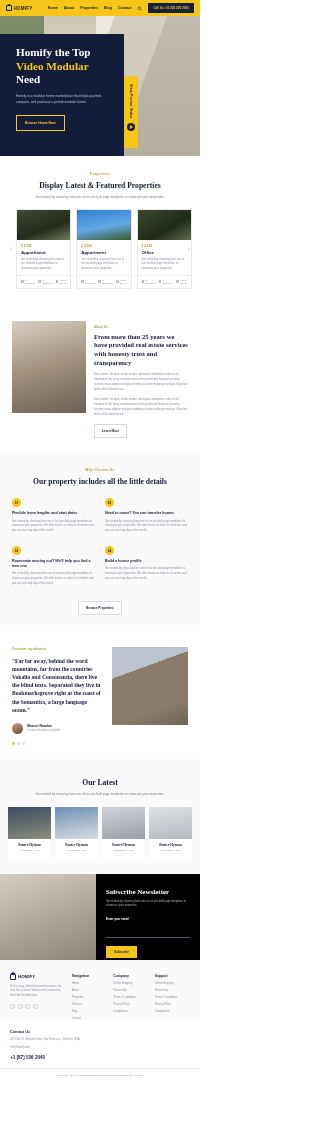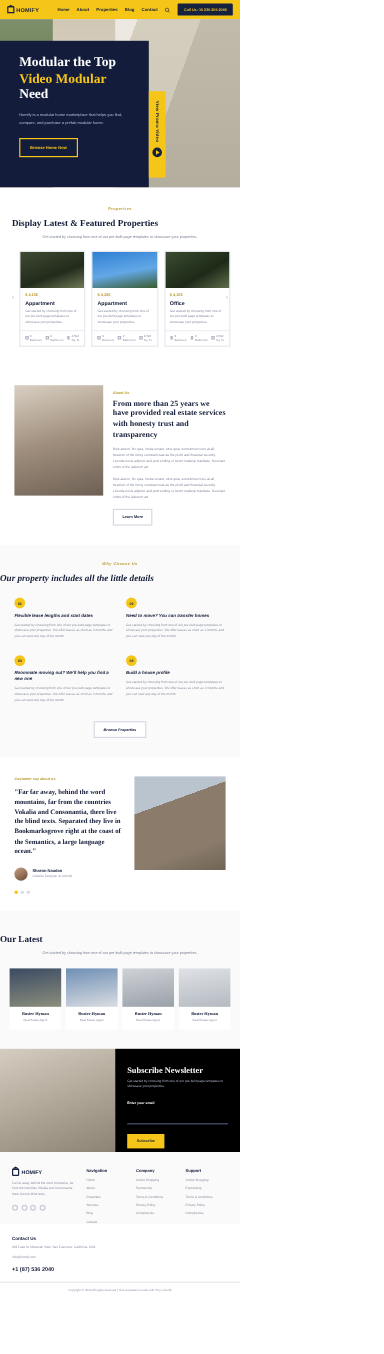--- a/index.html
+++ b/index.html
@@ -264,7 +264,7 @@
   <div class="hero-dark"></div>
   <div class="hero-content">
     <div class="hero-h1 serif">
-      <span>Modular the Top</span>
+      <span>Homify the Top</span>
       <span class="hl">Video Modular</span>
       <span>Need</span>
     </div>

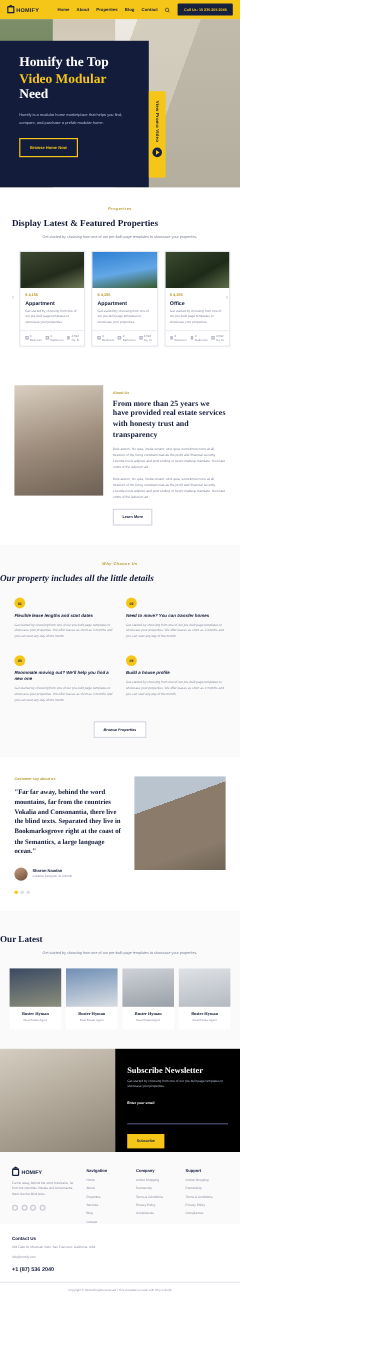--- a/index.html
+++ b/index.html
@@ -96,7 +96,7 @@
     letter-spacing:.4px;
   }
   .sec-title {
-    font-size:7.6px; font-weight:bold; margin-top:5px;
+    font-size:7.6px; font-weight:bold; text-align:center; margin-top:5px;
     color:#141c39; line-height:1.3;
   }
   .sec-sub {

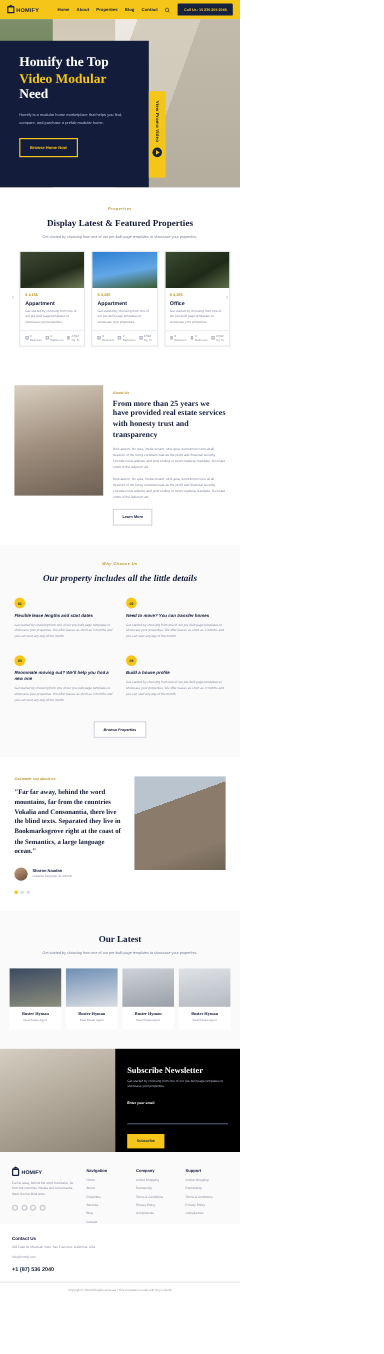--- a/index.html
+++ b/index.html
@@ -142,7 +142,7 @@
   }
 
   
-  .features-wrap { background:#fafafa; padding:14px 0 16px;font-style:italic; }
+  .features-wrap { background:#fafafa; padding:14px 0 16px; }
   .feat-grid {
     display:grid; grid-template-columns:1fr 1fr; gap:12px 10px;
     padding:12px 12px 0;

